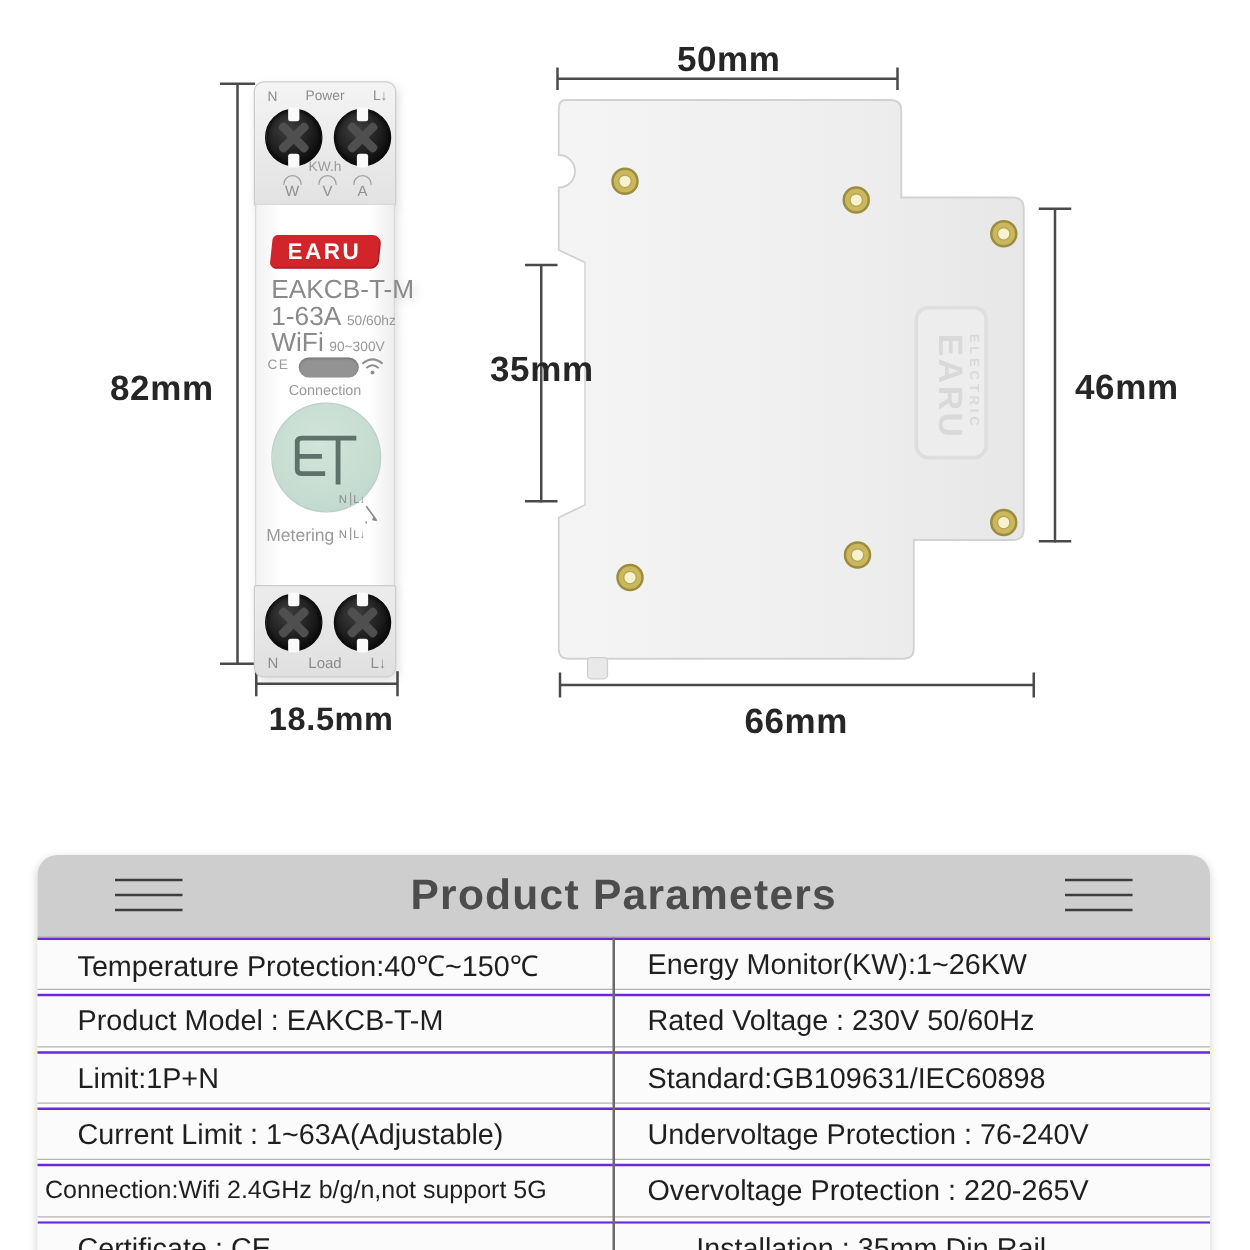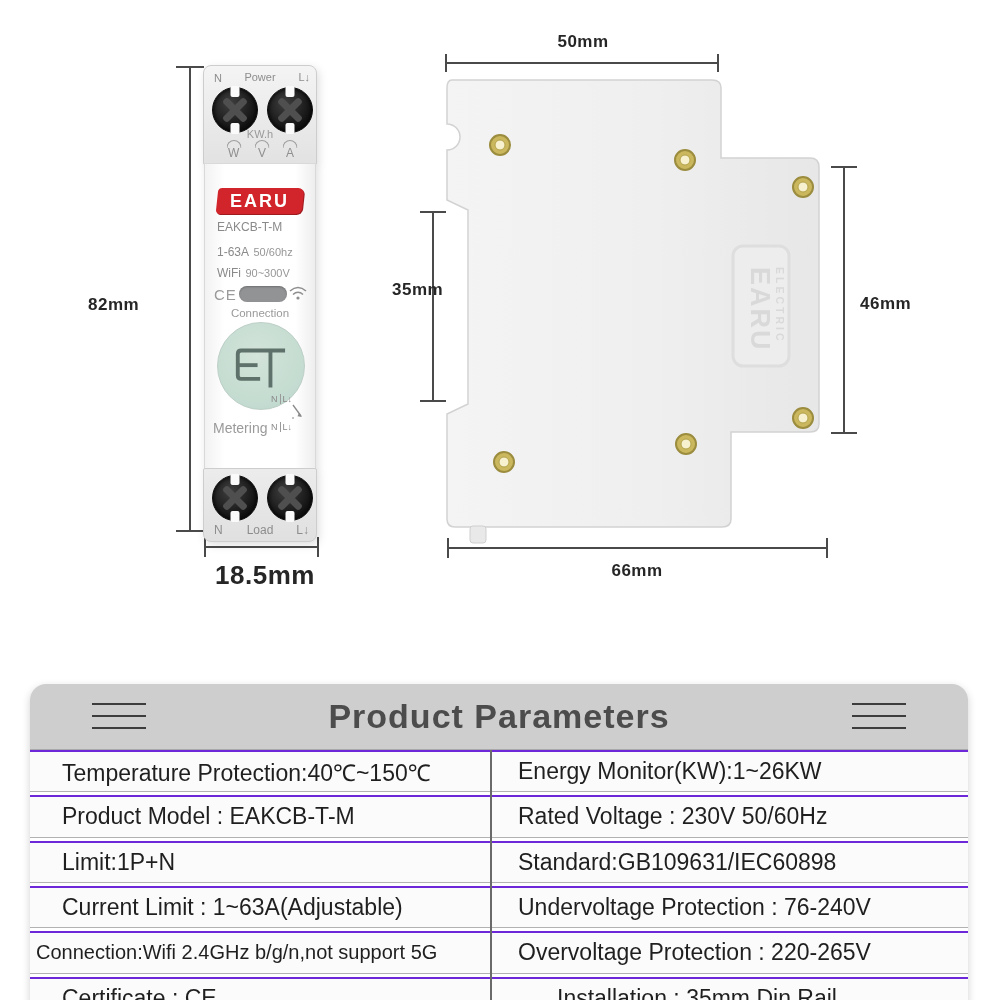--- a/index.html
+++ b/index.html
@@ -11,7 +11,7 @@
 
   
   .dline { position:absolute; background:#4a4a4a; }
-  .dlabel { position:absolute; font-weight:bold; color:#262626; font-size:17px; letter-spacing:0.5px; }
+  .dlabel { position:absolute; font-weight:bold; color:#262626; font-size:28px; letter-spacing:0.5px; }
 
   
   .front-device { position:absolute; left:203px; top:65px; width:114px; height:475px;

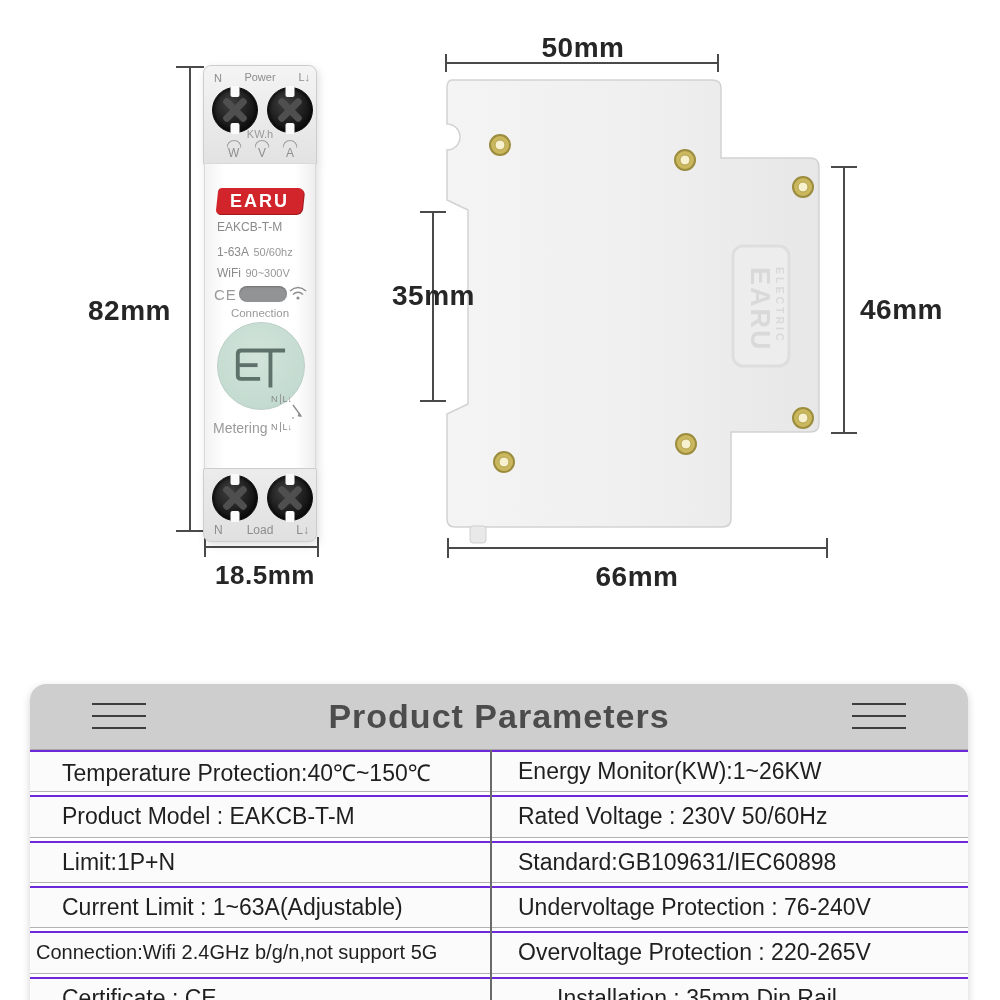--- a/index.html
+++ b/index.html
@@ -49,7 +49,7 @@
   .logo-banner span { color:#ffffff; font-weight:bold; font-size:18px; letter-spacing:2px;
     transform:skewX(6deg); }
   .spec-line { position:absolute; width:100%; color:#8e8e8e; white-space:nowrap; }
-  .spec-big { font-size:12px; color:#8a8a8a; }
+  .spec-big { font-size:21px; color:#8a8a8a; }
   .spec-small { font-size:11px; color:#979797; }
   .ce-mark { position:absolute; left:9px; top:122px; font-size:15px; color:#9a9a9a; letter-spacing:1px; }
   .ind-pill { position:absolute; left:34px; top:122px; width:48px; height:16px;

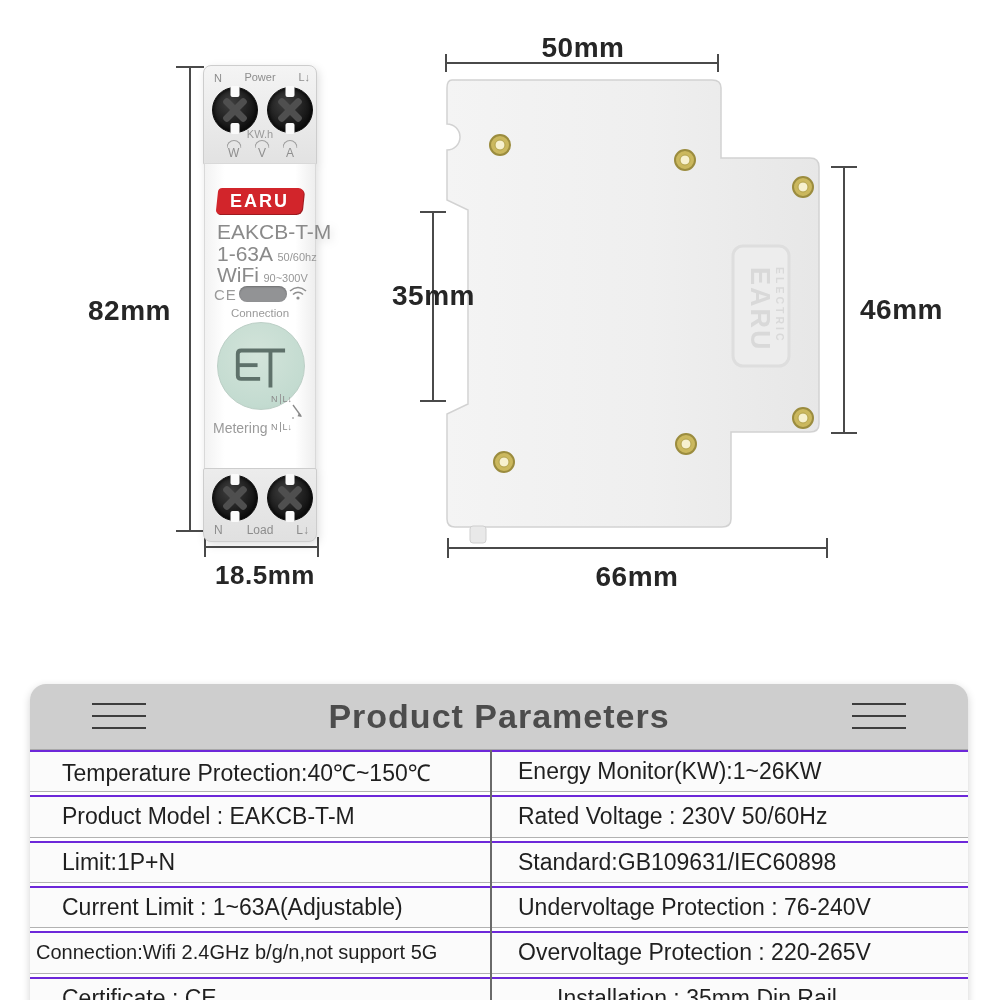--- a/index.html
+++ b/index.html
@@ -51,7 +51,7 @@
   .spec-line { position:absolute; width:100%; color:#8e8e8e; white-space:nowrap; }
   .spec-big { font-size:21px; color:#8a8a8a; }
   .spec-small { font-size:11px; color:#979797; }
-  .ce-mark { position:absolute; left:9px; top:122px; font-size:15px; color:#9a9a9a; letter-spacing:1px; }
+  .ce-mark { position:absolute; left:9px; top:122px; font-size:11px; color:#9a9a9a; letter-spacing:1px; }
   .ind-pill { position:absolute; left:34px; top:122px; width:48px; height:16px;
     background:#929395; border-radius:9px; box-shadow:inset 0 1px 2px rgba(0,0,0,.25); }
   .indicator-label { position:absolute; width:100%; text-align:center; top:143px;

